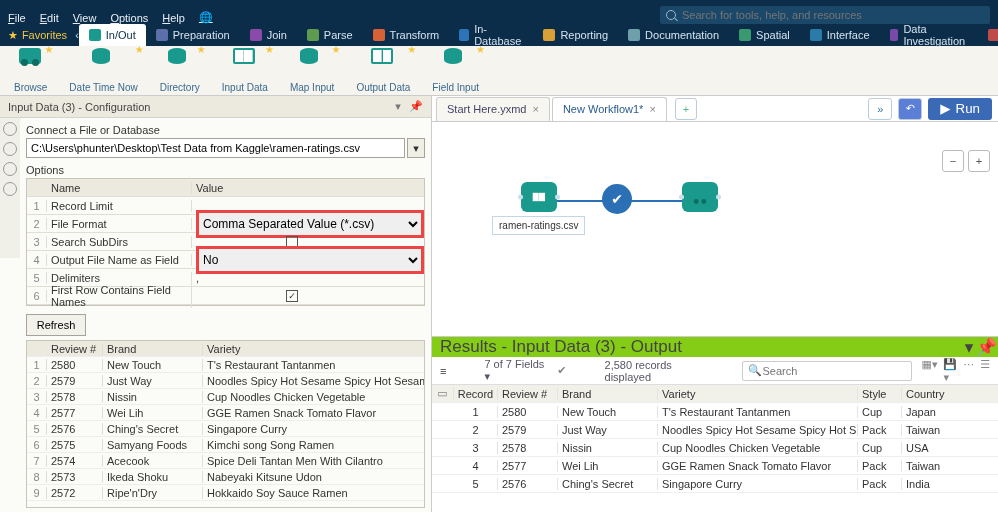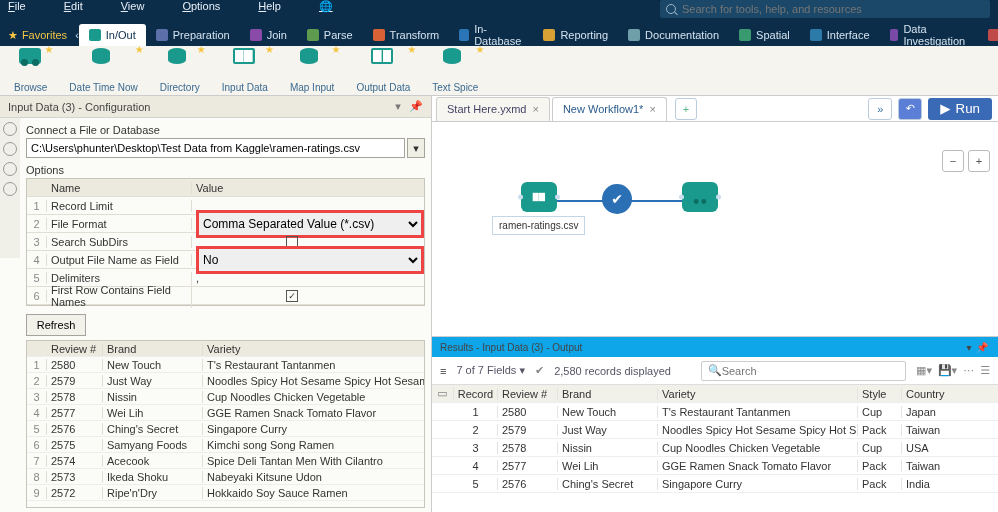--- a/index.html
+++ b/index.html
@@ -6,7 +6,7 @@
 body { width: 998px; height: 512px; overflow: hidden; background: #fff; font-size: 11px; color: #333; }
 
 
-.menubar { background: #0b2d4a; height: 24px; display: flex; align-items: flex-start; padding: 0 8px; gap: 38px; }
+.menubar { background: #0b2d4a; height: 24px; display: flex; align-items: flex-end; padding: 0 8px; gap: 14px; }
 .menubar .menu { color: #e8eef5; cursor: pointer; }
 .menubar .menu:first-letter { text-decoration: underline; }
 .searchbox { margin-left: auto; width: 330px; height: 18px; background: #1b4869; border-radius: 2px; display: flex; align-items: center; padding: 0 6px; color: #9db4c6; gap: 6px; }

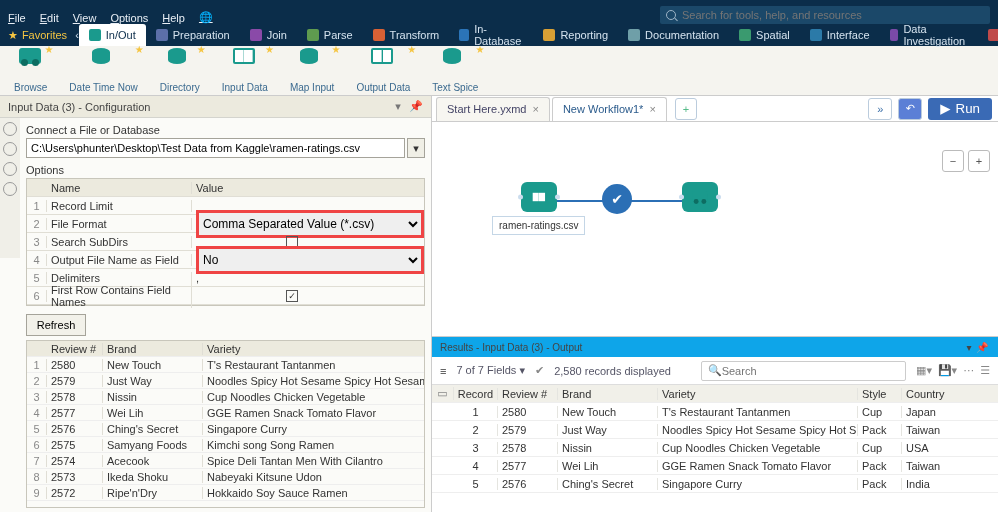--- a/index.html
+++ b/index.html
@@ -232,7 +232,7 @@
         <div class="cyl"></div>
       </div>
       <span class="star">★</span>
-      <span class="tlabel">Text Spice</span>
+      <span class="tlabel">Field Input</span>
     </div>
 </div>
 

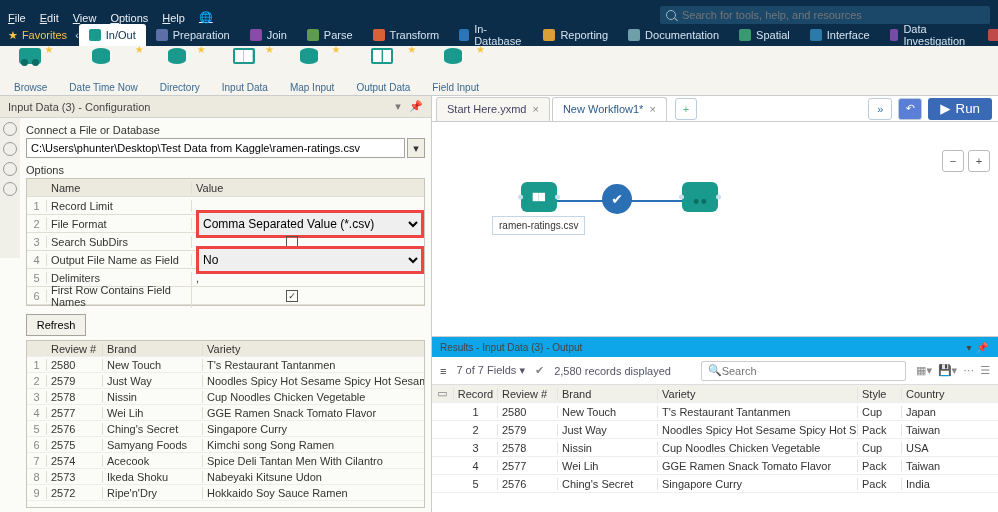--- a/index.html
+++ b/index.html
@@ -96,7 +96,7 @@
 
 
 .results { height:176px; border-top:1px solid #ccc; display:flex; flex-direction:column; }
-.reshead { height:20px; background:#0ea5e9; display:flex; align-items:center; padding:0 8px; font-size:10px; color:#444; }
+.reshead { height:20px; background:#84cc16; display:flex; align-items:center; padding:0 8px; font-size:17px; color:#444; }
 .reshead .sp { flex:1; }
 .resctrl { height:28px; display:flex; align-items:center; padding:0 8px; gap:10px; border-bottom:1px solid #ddd; }
 .resctrl .info { color:#556; }

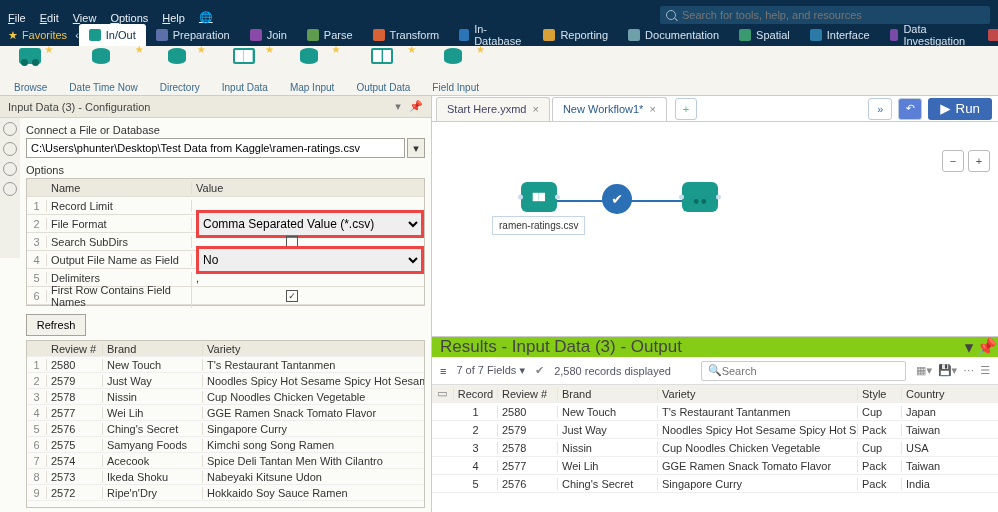--- a/index.html
+++ b/index.html
@@ -99,7 +99,7 @@
 .reshead { height:20px; background:#84cc16; display:flex; align-items:center; padding:0 8px; font-size:17px; color:#444; }
 .reshead .sp { flex:1; }
 .resctrl { height:28px; display:flex; align-items:center; padding:0 8px; gap:10px; border-bottom:1px solid #ddd; }
-.resctrl .info { color:#556; }
+.resctrl .info { color:#556;margin-left:28px; }
 .resctrl .rsrch { flex:1; max-width:260px; height:20px; border:1px solid #ccc; border-radius:2px; display:flex; align-items:center; padding:0 6px; color:#888; margin-left:20px; }
 .resctrl .rsrch input { flex:1; border:none; outline:none; font-size:11px; }
 .resicons { margin-left:auto; display:flex; gap:6px; color:#888; }

